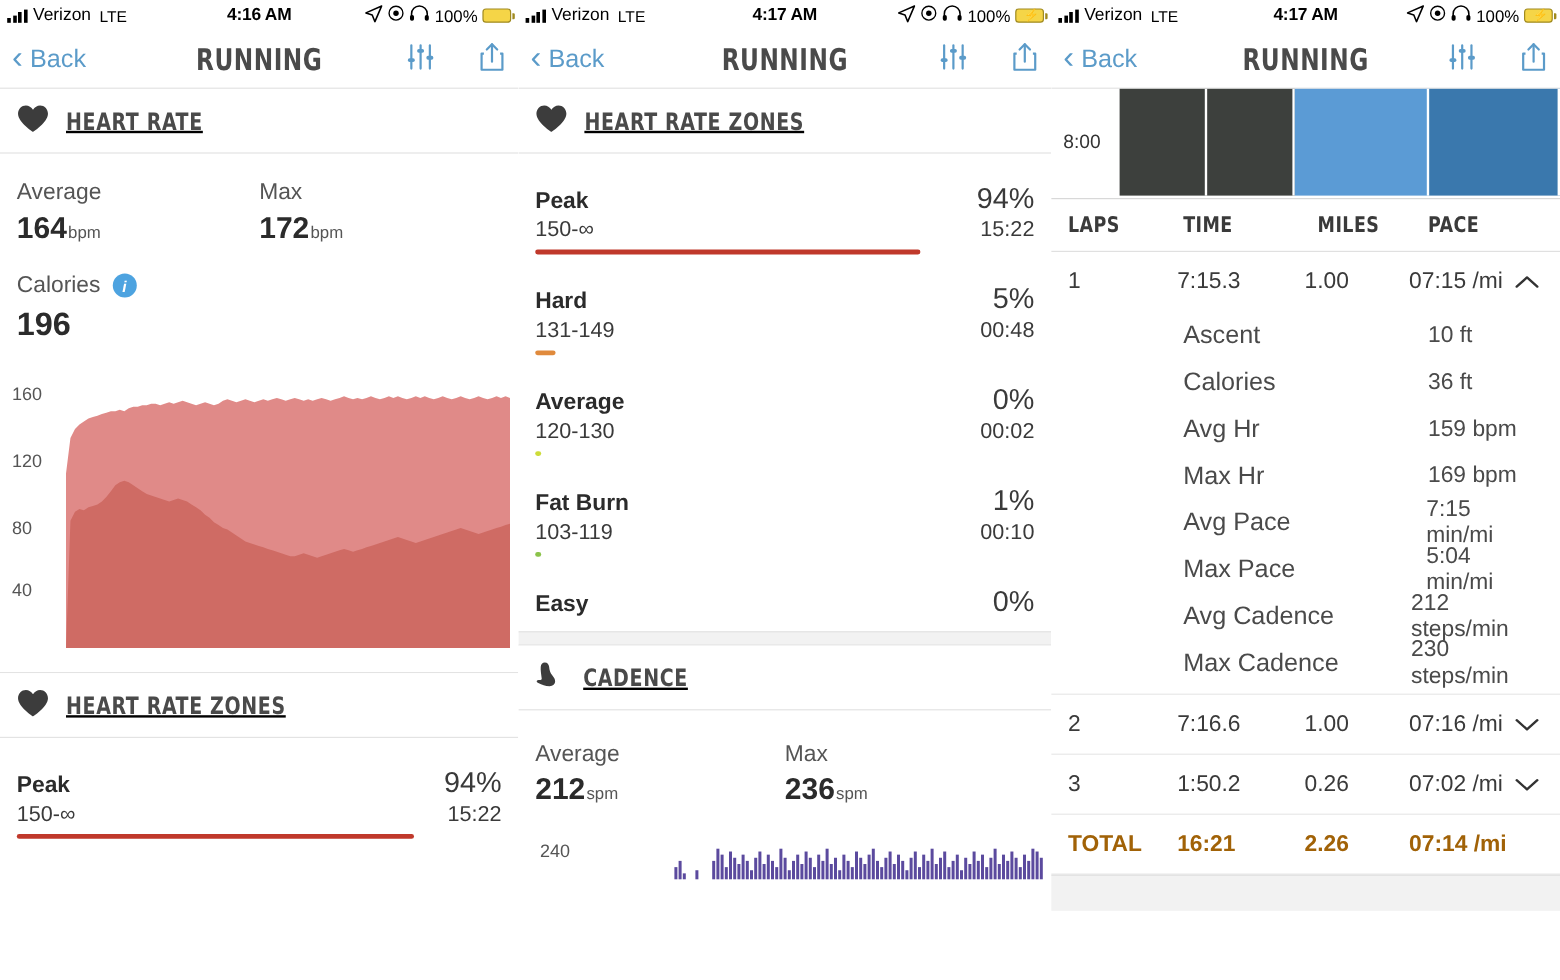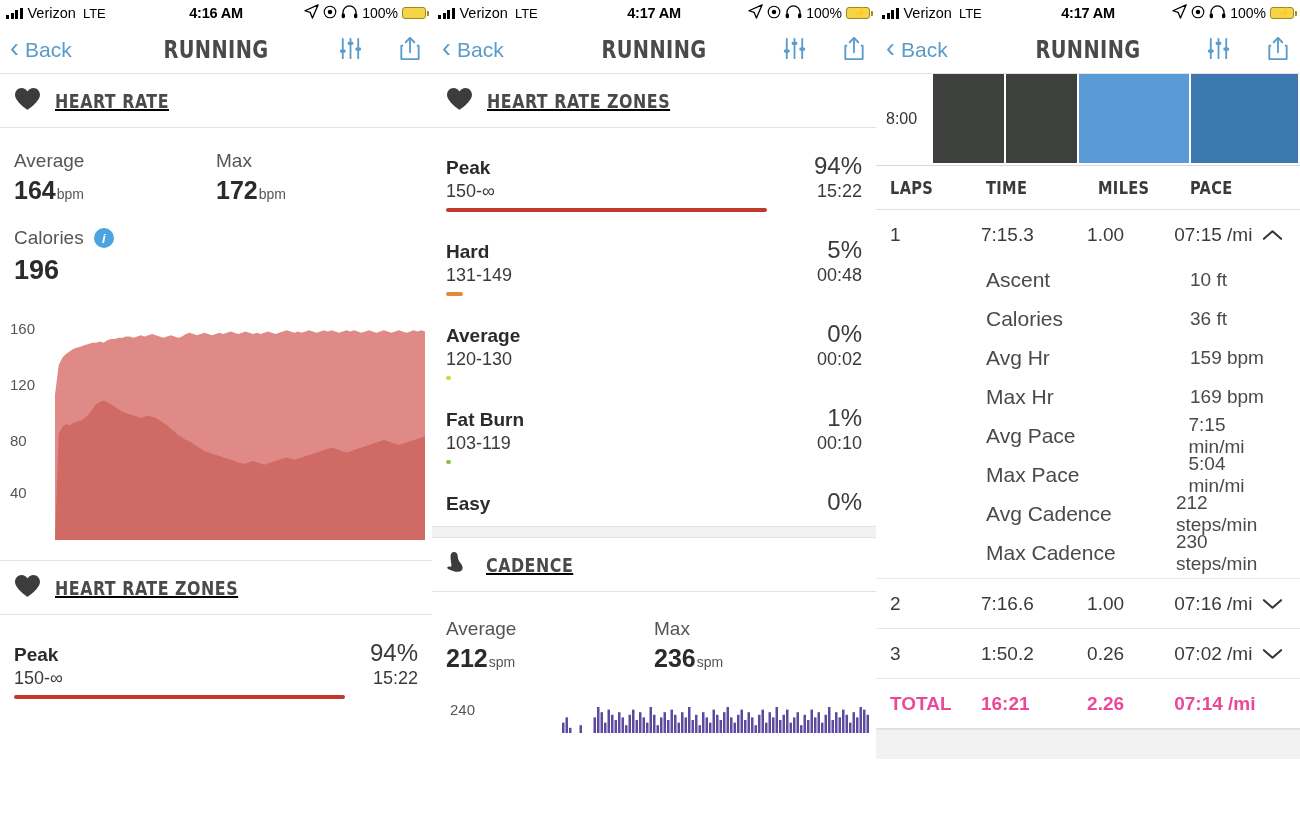--- a/index.html
+++ b/index.html
@@ -145,7 +145,7 @@
   }
   .lap-row div { font-size: 19px; color: #3a3a3a; }
   .lap-row.total { border-bottom: 1px solid #e0e0e0; }
-  .lap-row.total div { font-weight: bold; color: #ec4899; }
+  .lap-row.total div { font-weight: bold; color: #a16207; }
   .lap-row.no-border { border-bottom: none; }
   .chev-cell { margin-left: auto; width: 28px; display: flex; justify-content: center; }
   .detail-row { display: flex; align-items: center; height: 39px; padding: 0 14px; }

